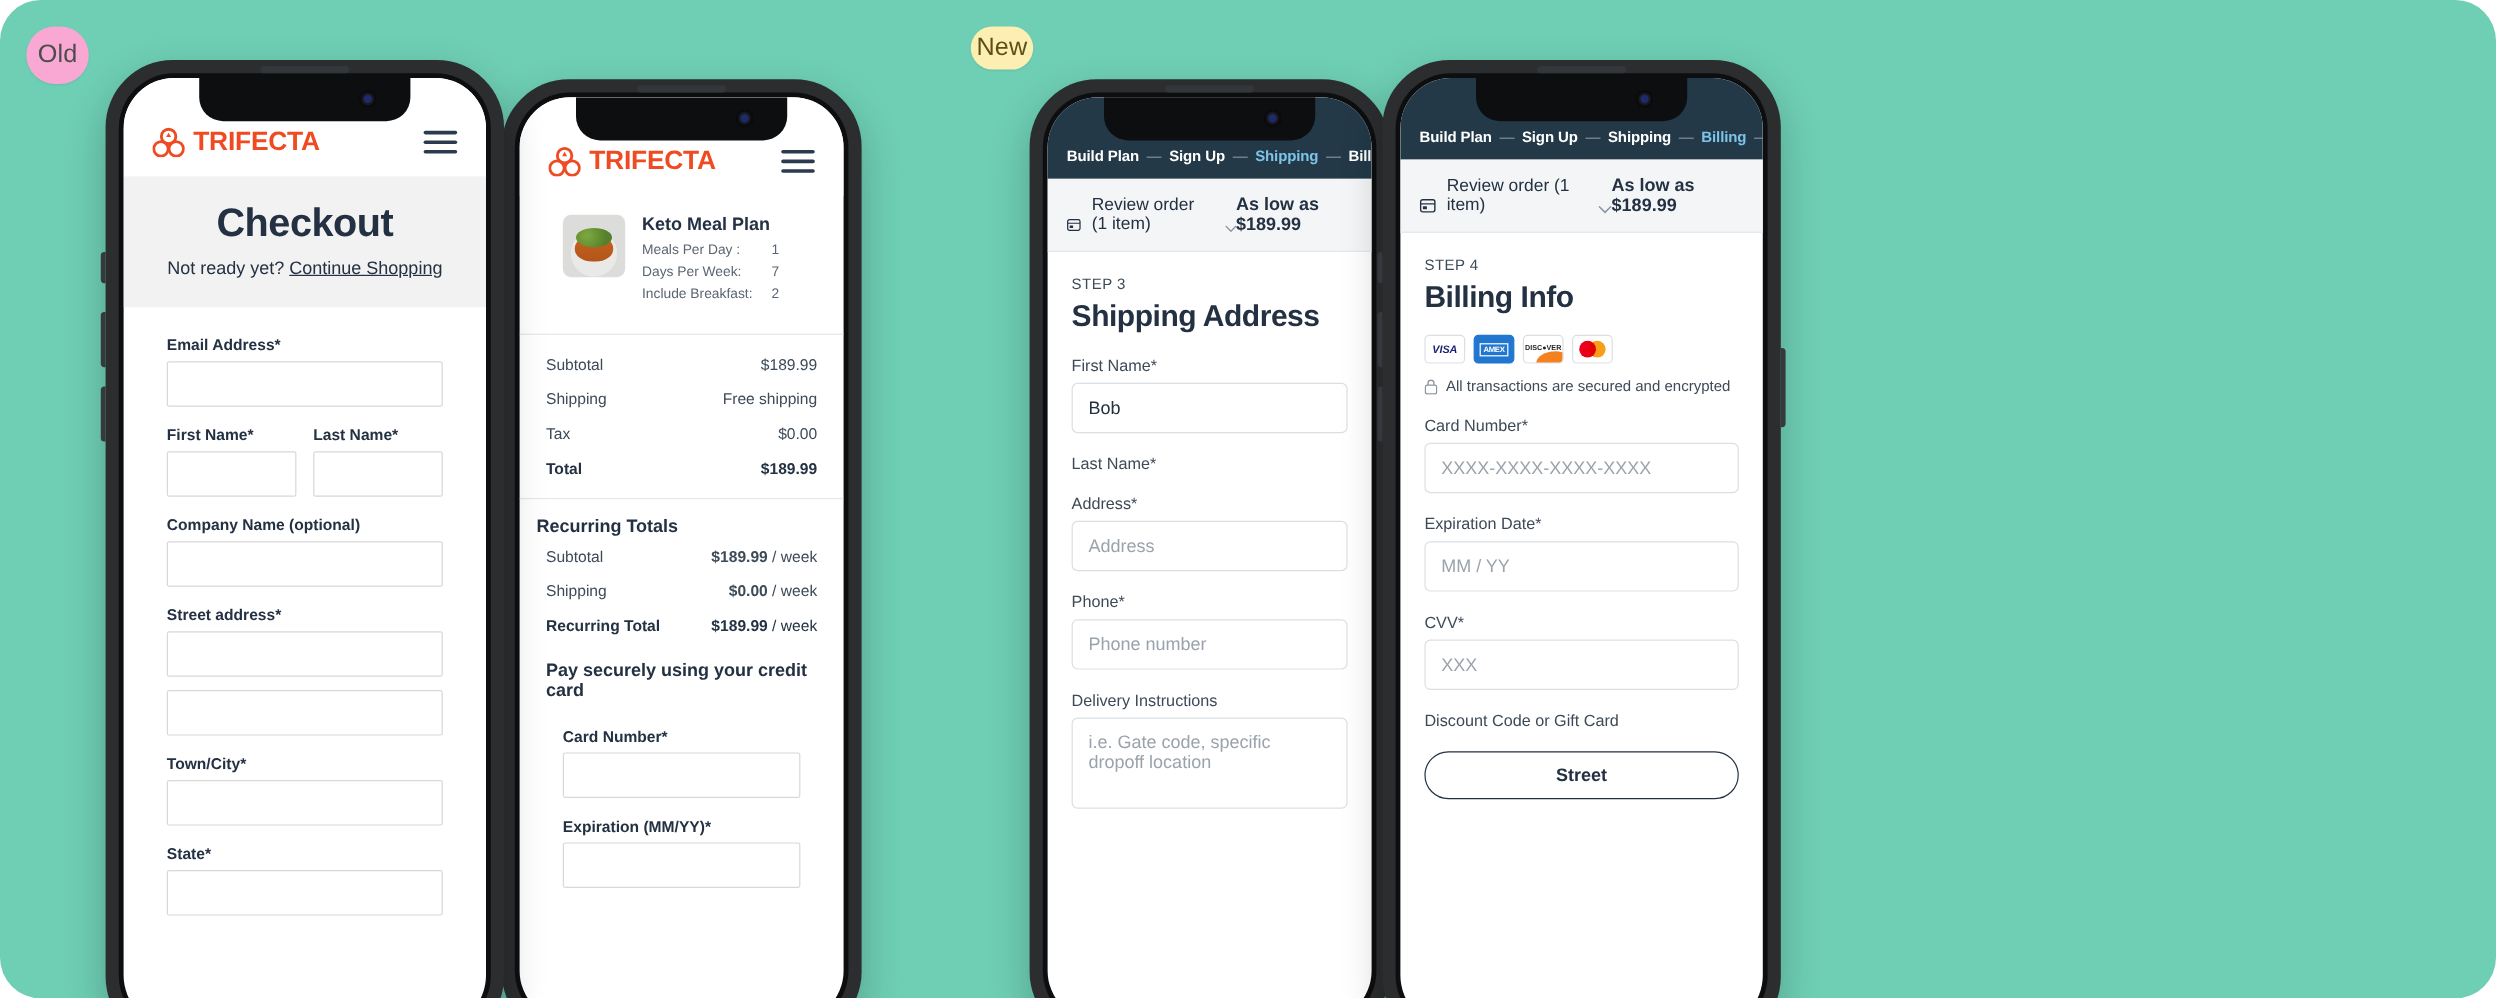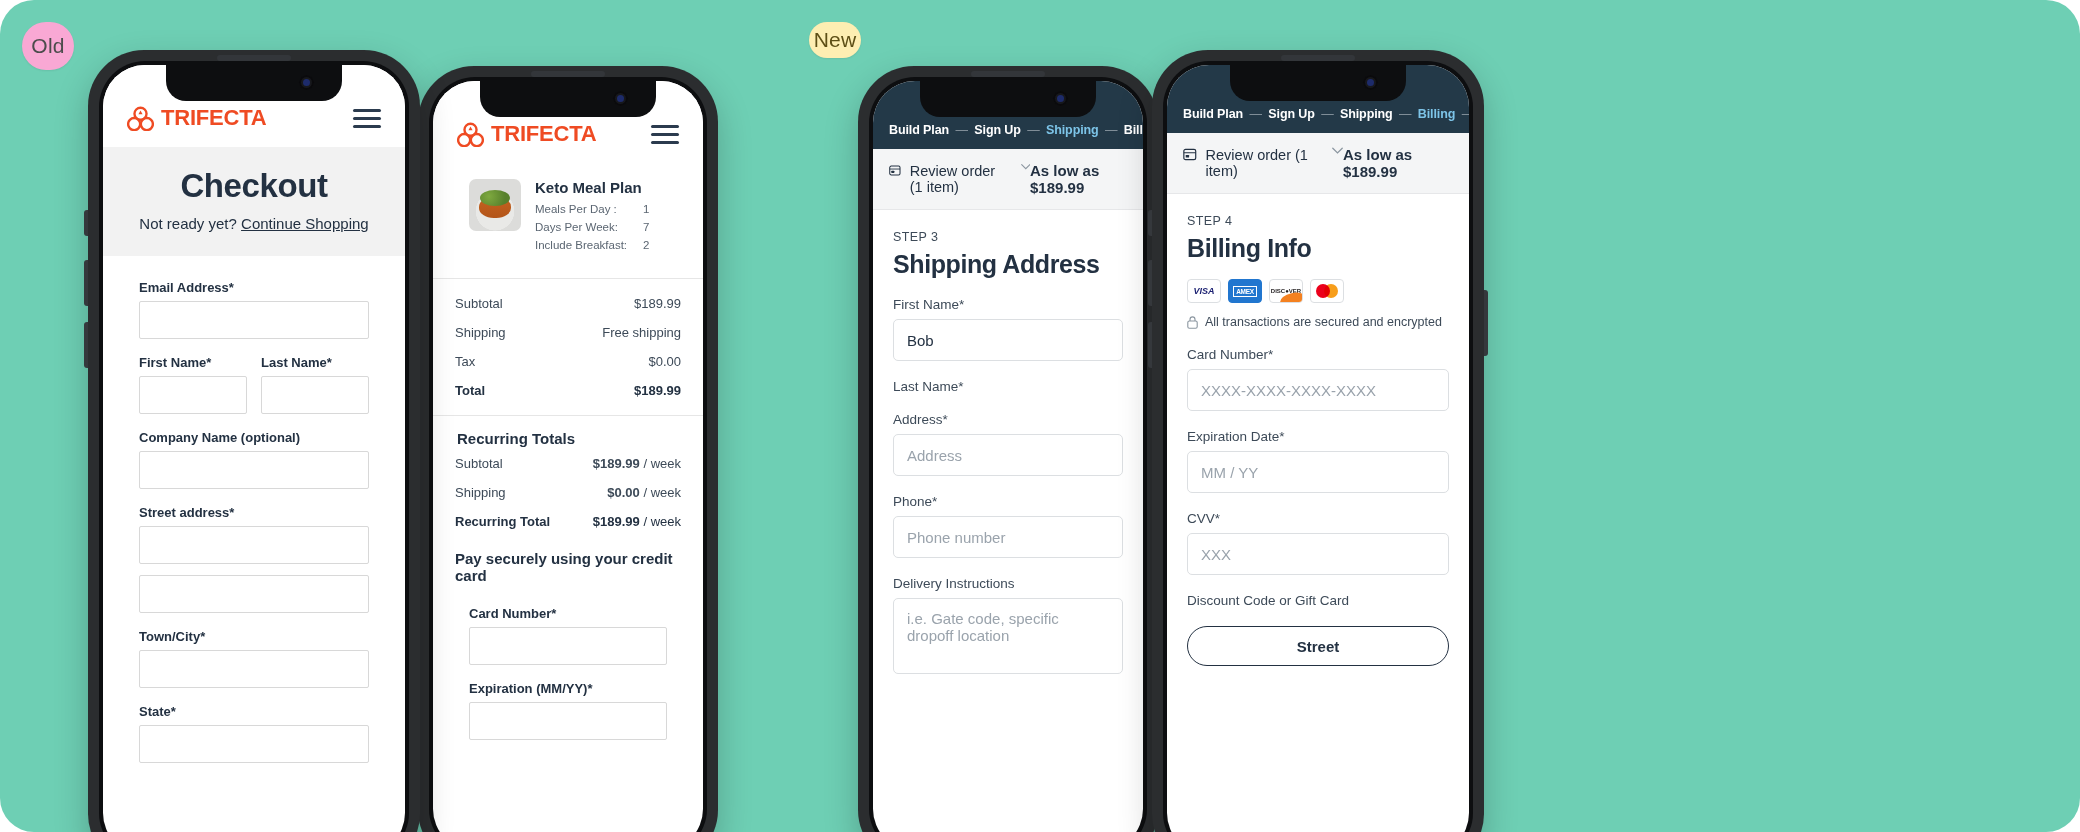--- a/index.html
+++ b/index.html
@@ -176,7 +176,7 @@
     background: #f4f5f6; padding: 13px 16px;
     border-bottom: 1px solid #e6e7e9;
   }
-  .reviewbar .left { display: flex; align-items: flex-start; gap: 9px; }
+  .reviewbar .left { display: flex; align-items: flex-end; gap: 9px; }
   .reviewbar .rtxt { font-size: 14.5px; color: #233142; }
   .reviewbar .price { font-size: 15px; font-weight: 800; color: #233142; }
   .chev { width: 13px; height: 8px; }

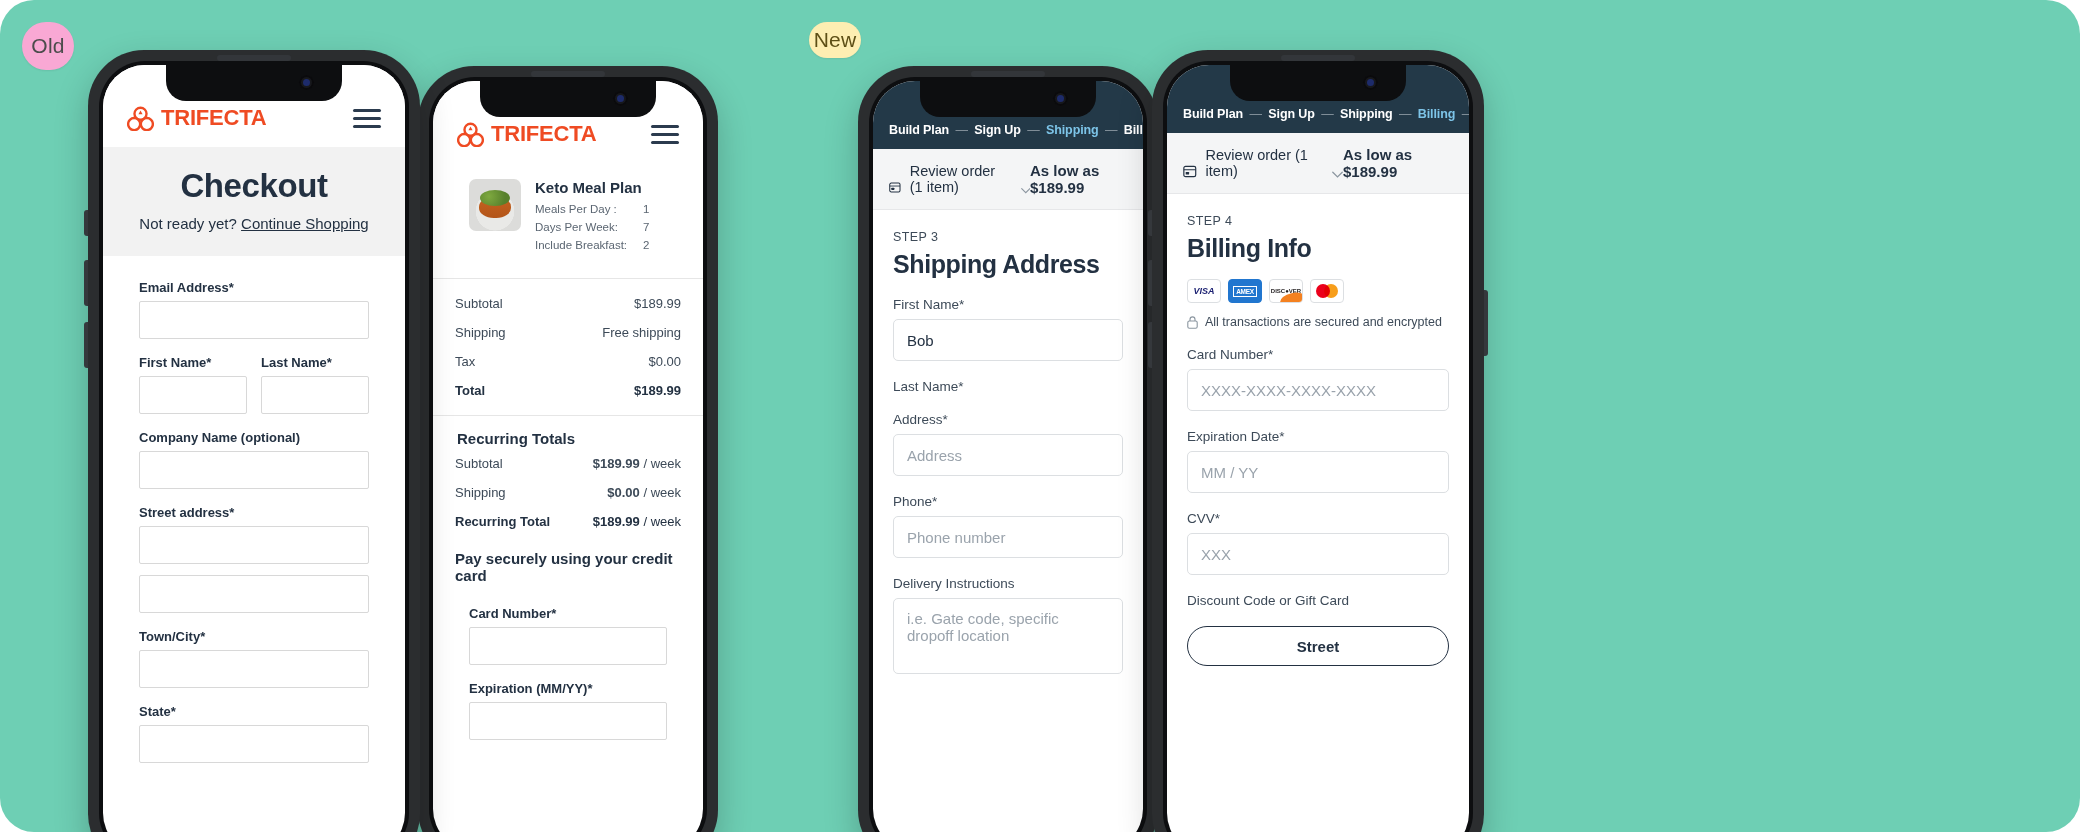--- a/index.html
+++ b/index.html
@@ -157,7 +157,7 @@
   }
   .trow.b { font-weight: 800; color: #233142; }
   .hr { height: 1px; background: #e6e6e6; margin: 10px 0; }
-  .sechead { padding: 4px 24px 2px; font-size: 15px; font-weight: 800; color: #233142; }
+  .sechead { padding: 4px 14px 2px; font-size: 15px; font-weight: 800; color: #233142; }
   .paytitle { padding: 14px 22px 4px; font-size: 15px; font-weight: 800; color: #233142; }
 
   

